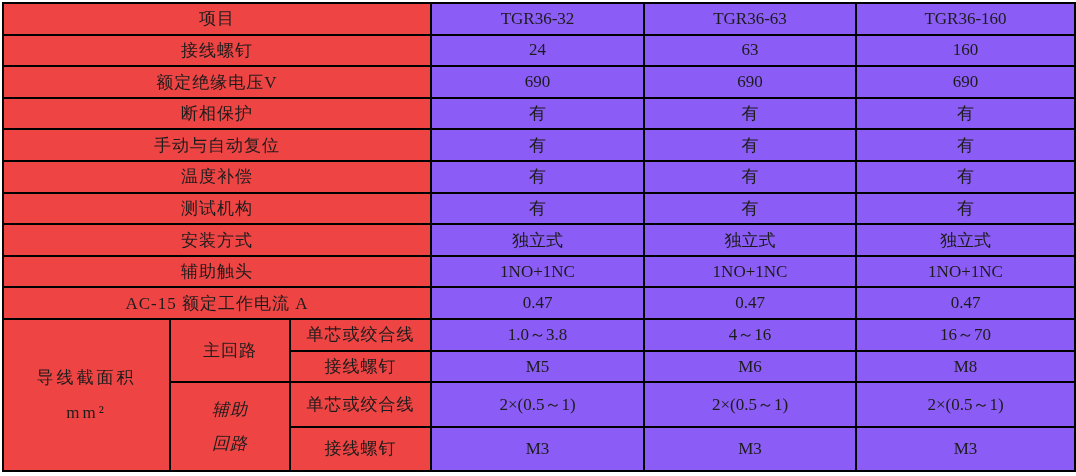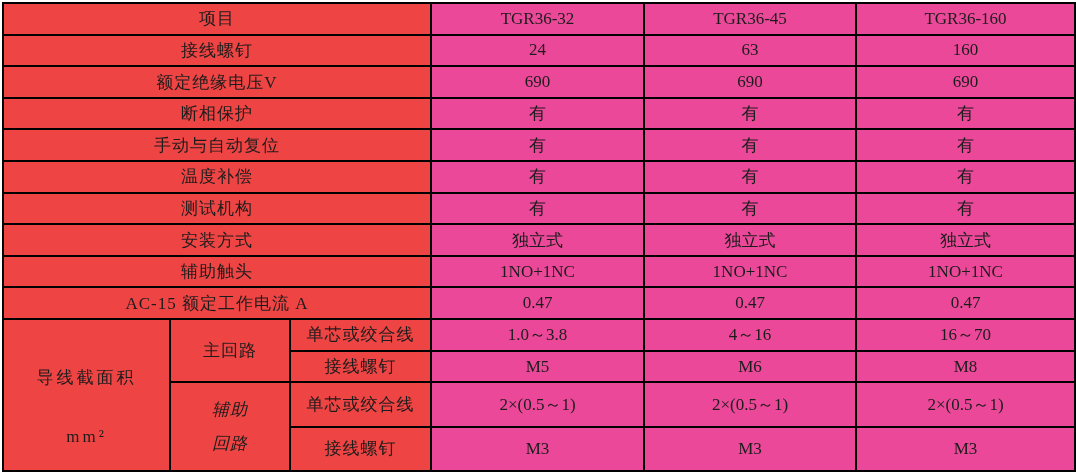--- a/index.html
+++ b/index.html
@@ -29,7 +29,7 @@
   td.group-cell{letter-spacing:3px;}
   .stack-line{display:block;line-height:35px;white-space:nowrap;margin-top:24px;}
   .stack-line-wide{display:block;line-height:34px;white-space:nowrap;font-style:italic;}
-  td.val{background:#ec4899;}
+  td.val{background:#8b5cf6;}
 </style>
 </head>
 <body>

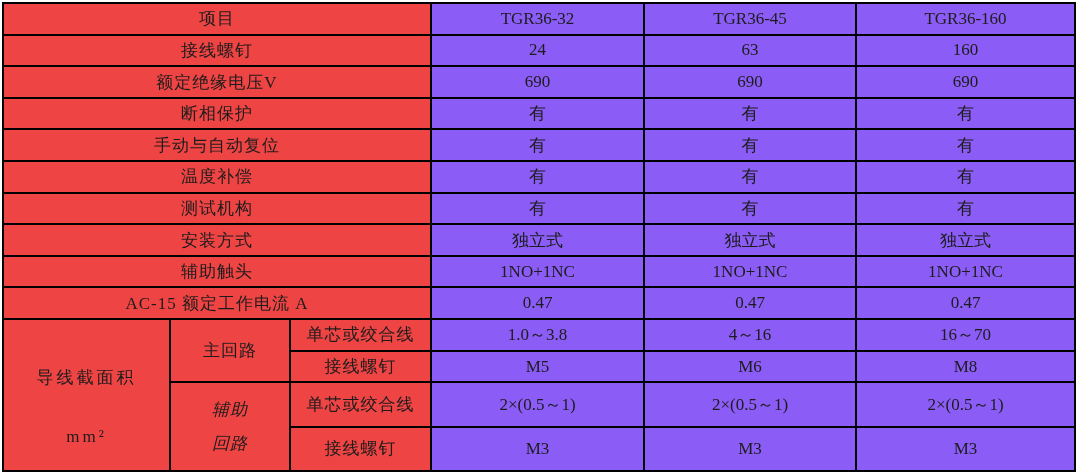--- a/index.html
+++ b/index.html
@@ -48,7 +48,7 @@
       <tr>
     <td class="hdr" colspan="3">项目</td>
     <td class="val">TGR36-32</td>
-    <td class="val">TGR36-45</td>
+    <td class="val">TGR36-63</td>
     <td class="val">TGR36-160</td>
   </tr>
 

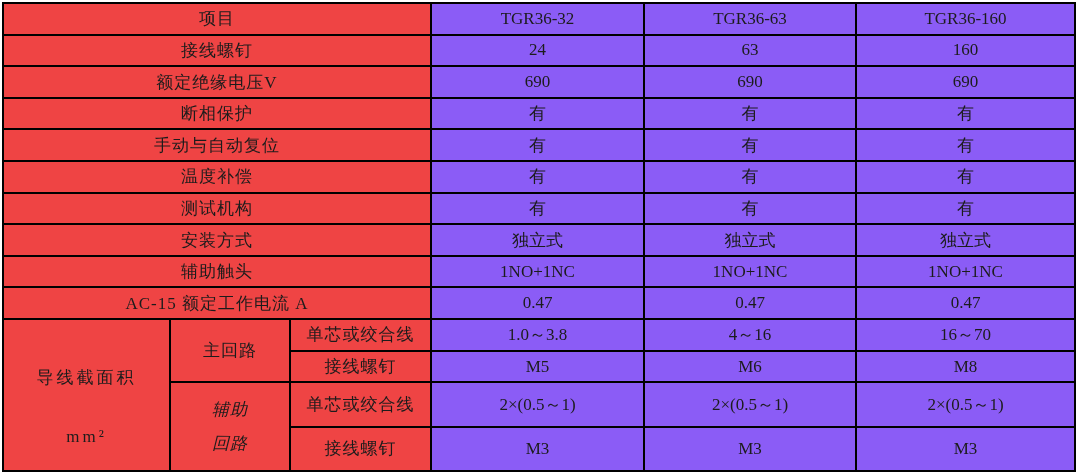--- a/index.html
+++ b/index.html
@@ -27,7 +27,7 @@
     letter-spacing:1px;
   }
   td.group-cell{letter-spacing:3px;}
-  .stack-line{display:block;line-height:35px;white-space:nowrap;margin-top:24px;}
+  .stack-line{display:block;line-height:35px;white-space:nowrap;}
   .stack-line-wide{display:block;line-height:34px;white-space:nowrap;font-style:italic;}
   td.val{background:#8b5cf6;}
 </style>

